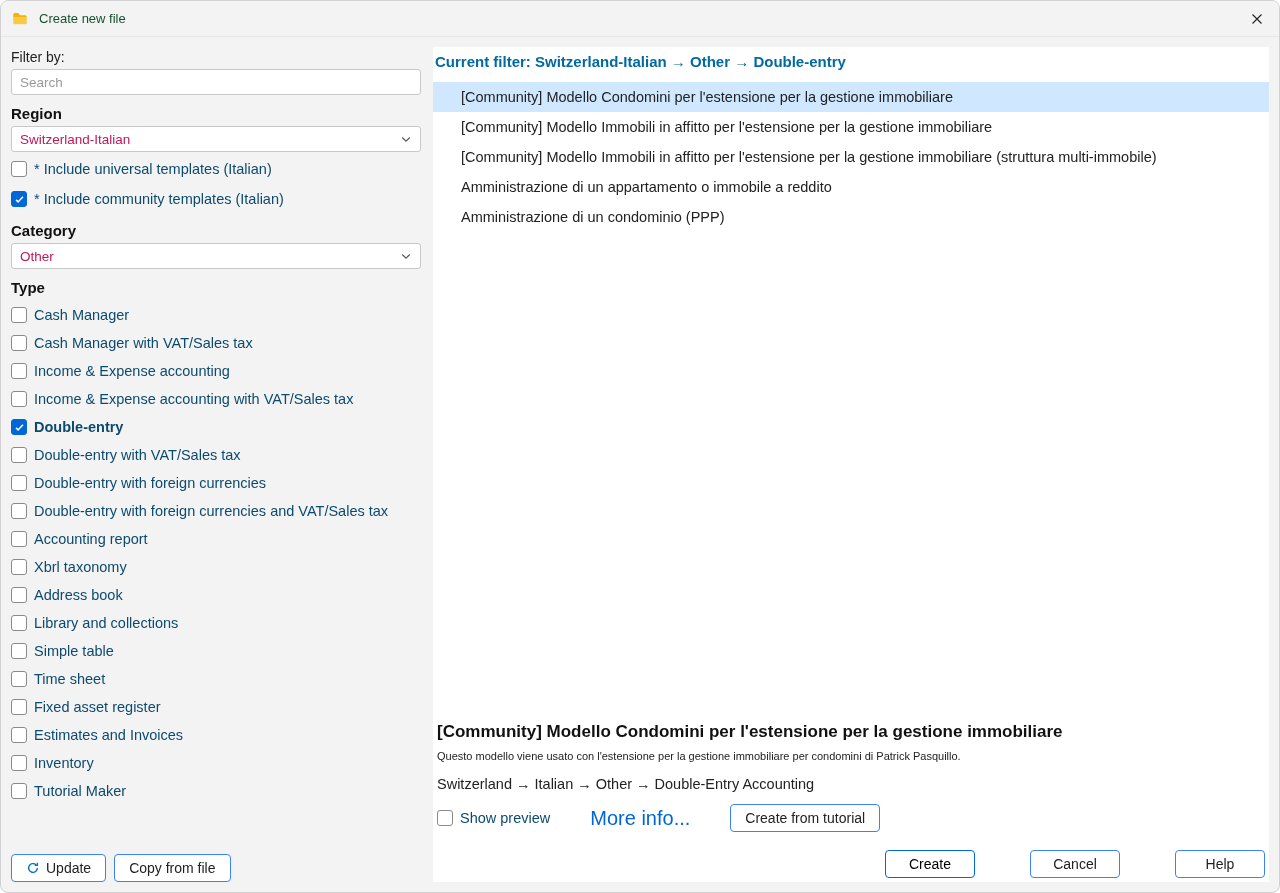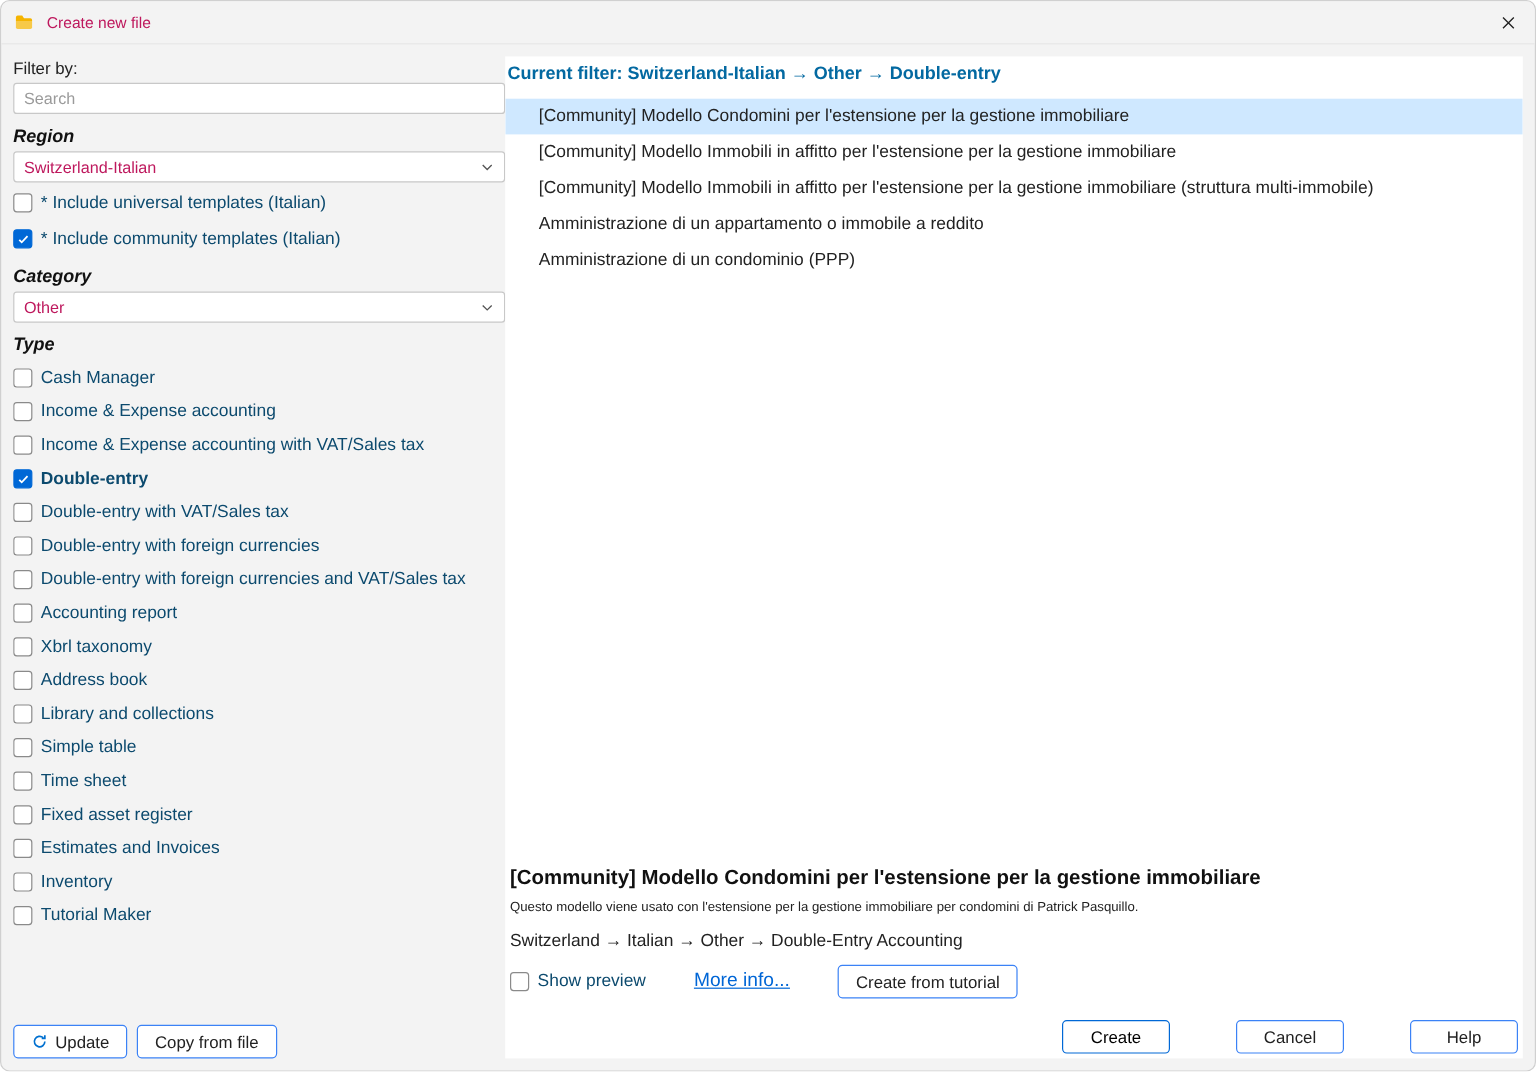--- a/index.html
+++ b/index.html
@@ -38,7 +38,7 @@
   .titlebar .title {
     flex: 1;
     font-size: 13px;
-    color: #be185d;
+    color: #14532d;
   }
   .close-btn {
     width: 24px; height: 24px;

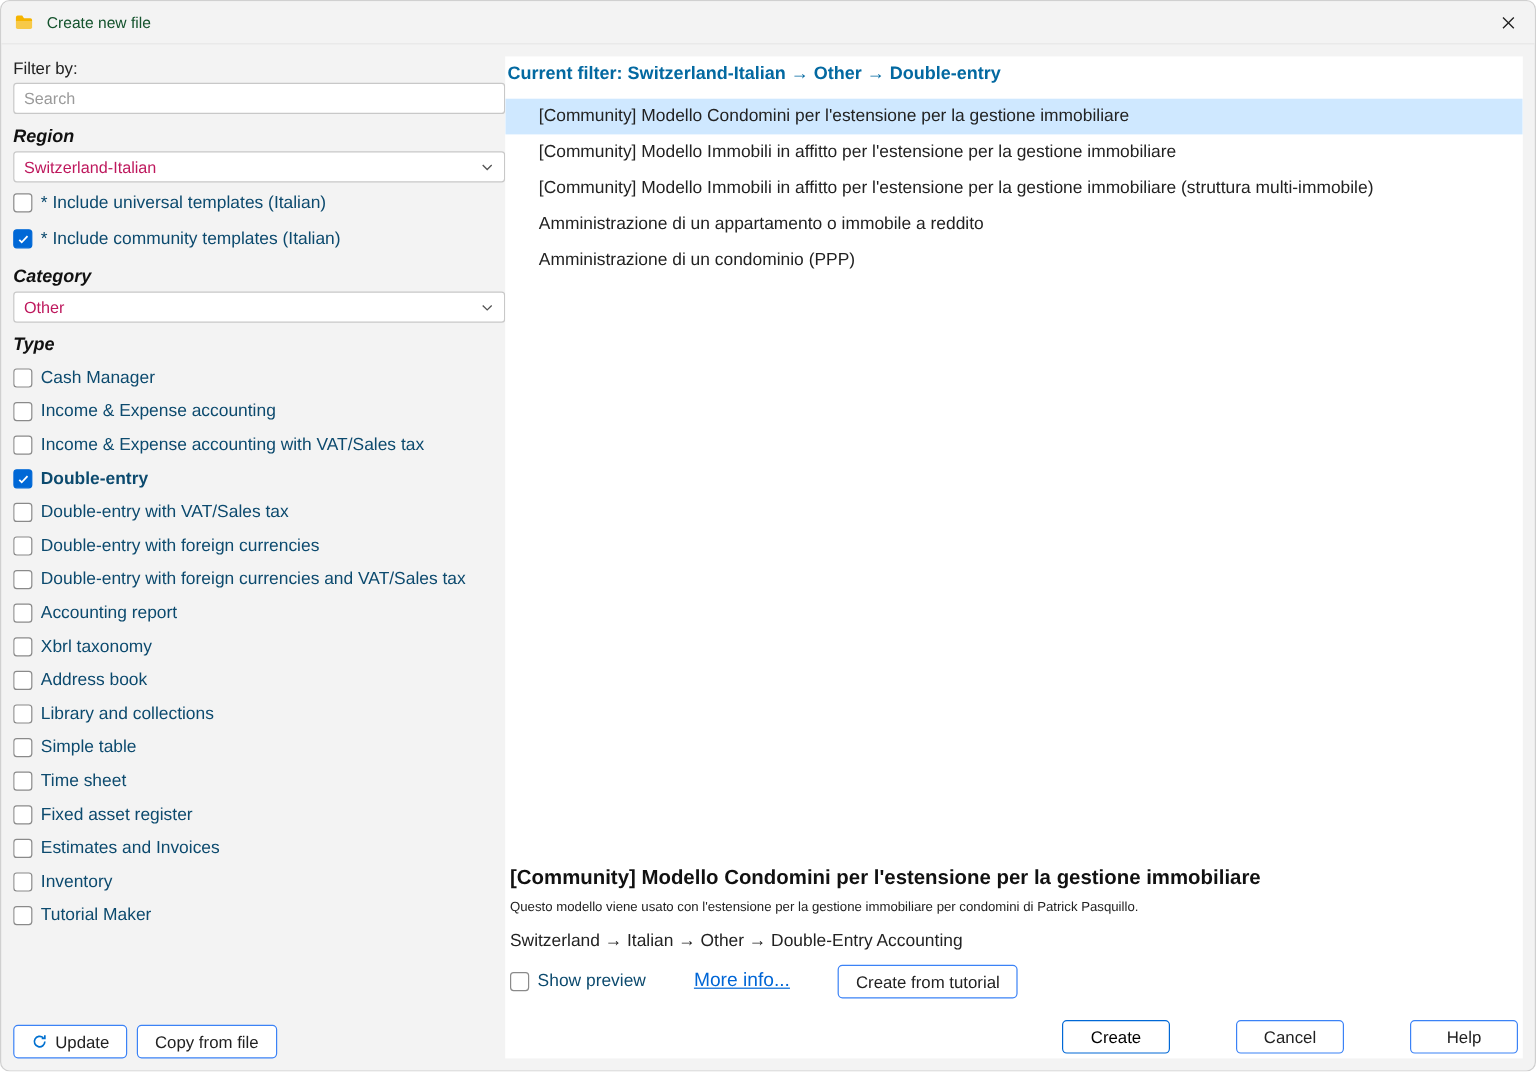--- a/index.html
+++ b/index.html
@@ -52,6 +52,7 @@
     flex: 1;
     display: flex;
     padding: 10px;
+    gap: 12px;
     overflow: hidden;
   }
 

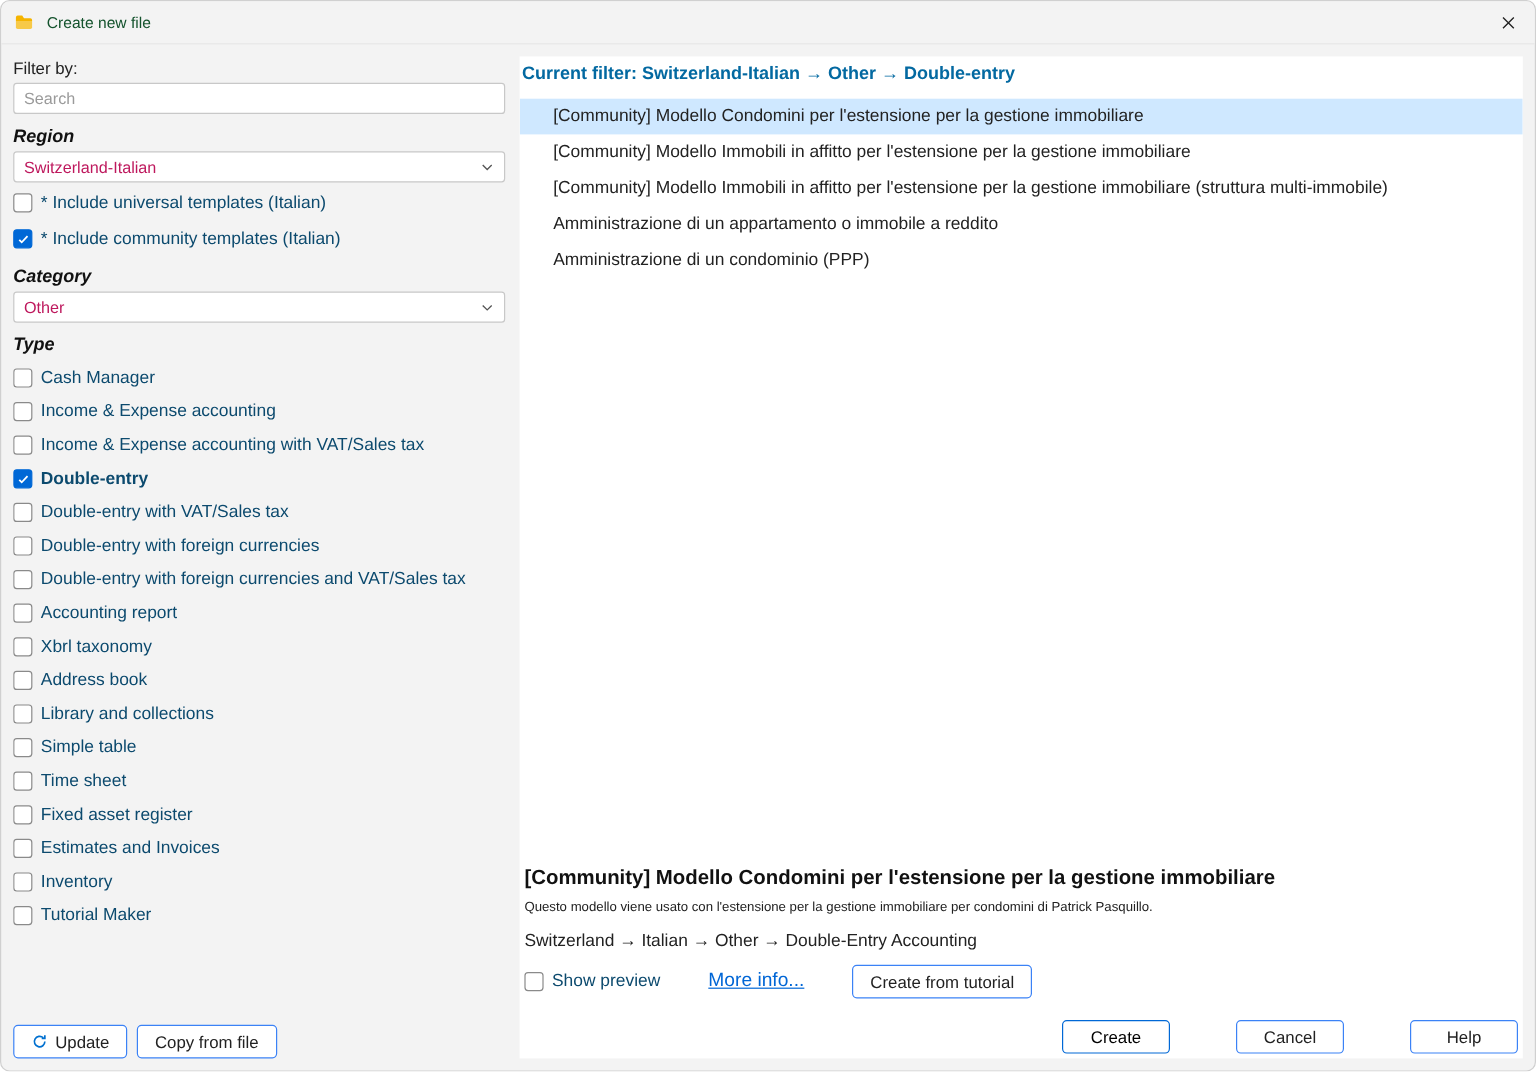--- a/index.html
+++ b/index.html
@@ -73,7 +73,6 @@
     font-size: 15px;
     margin-top: 6px;
     color: #111;
-    font-style: italic;
   }
   .search-input, .select {
     width: 100%;

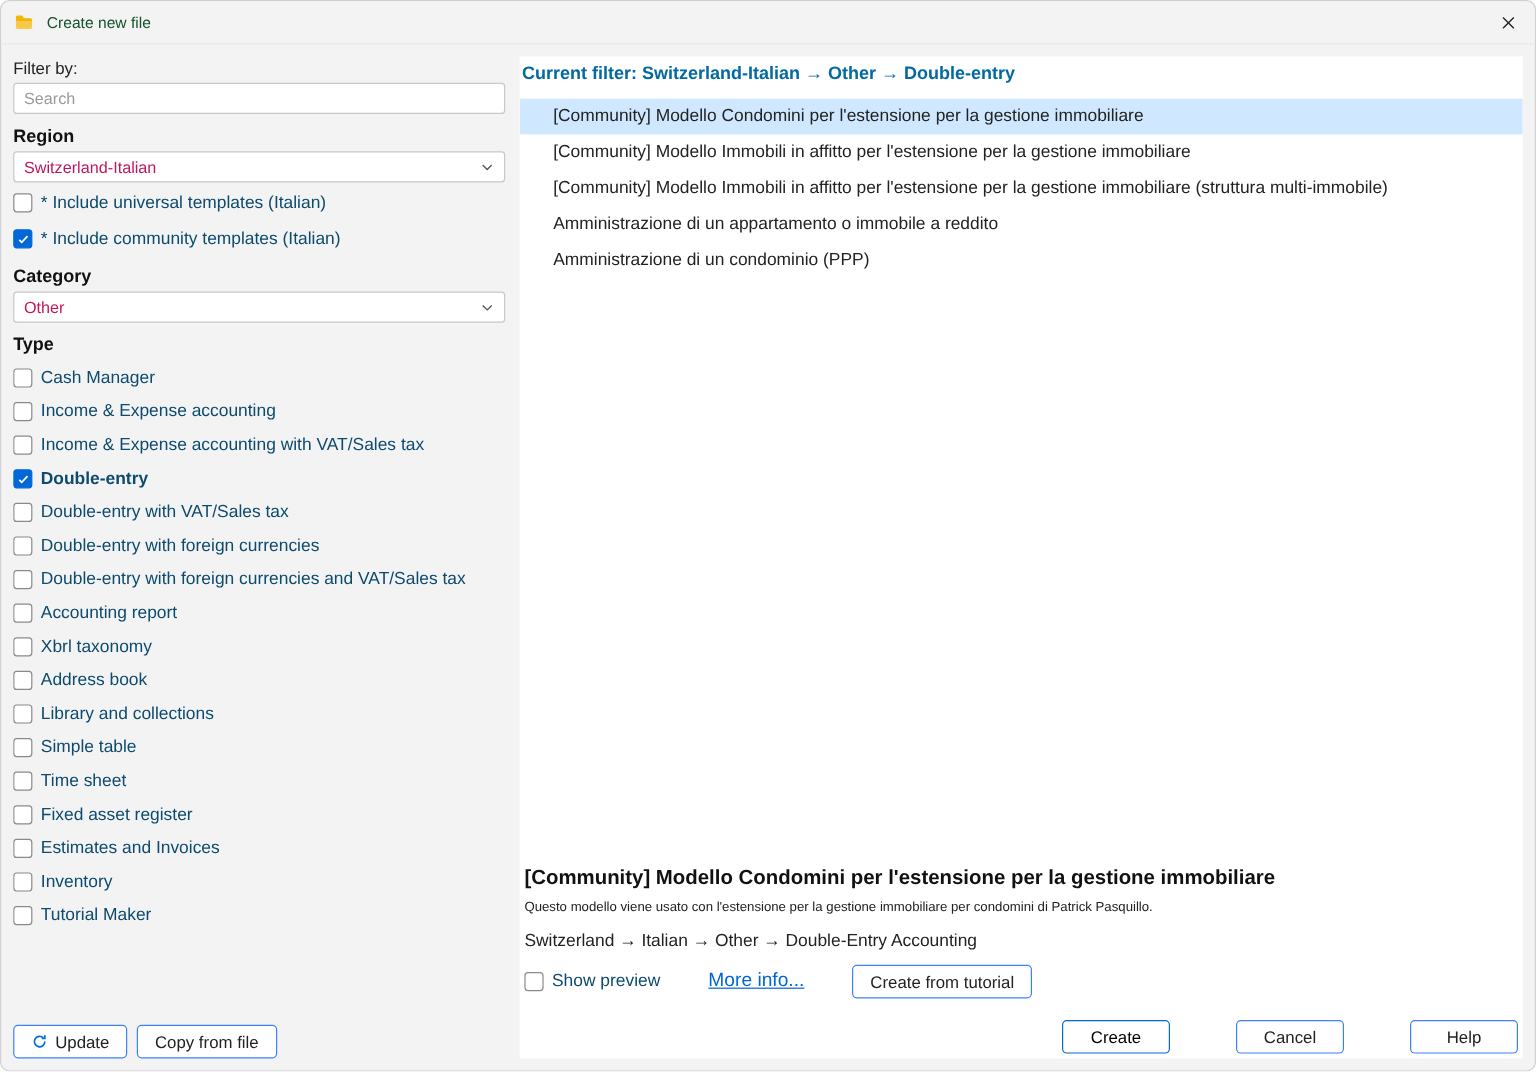--- a/index.html
+++ b/index.html
@@ -288,6 +288,10 @@
           <div class="cb-row">
             <span class="checkbox"></span>
             <span class="lbl">Cash Manager</span>
+          </div>
+          <div class="cb-row">
+            <span class="checkbox"></span>
+            <span class="lbl">Cash Manager with VAT/Sales tax</span>
           </div>
           <div class="cb-row">
             <span class="checkbox"></span>

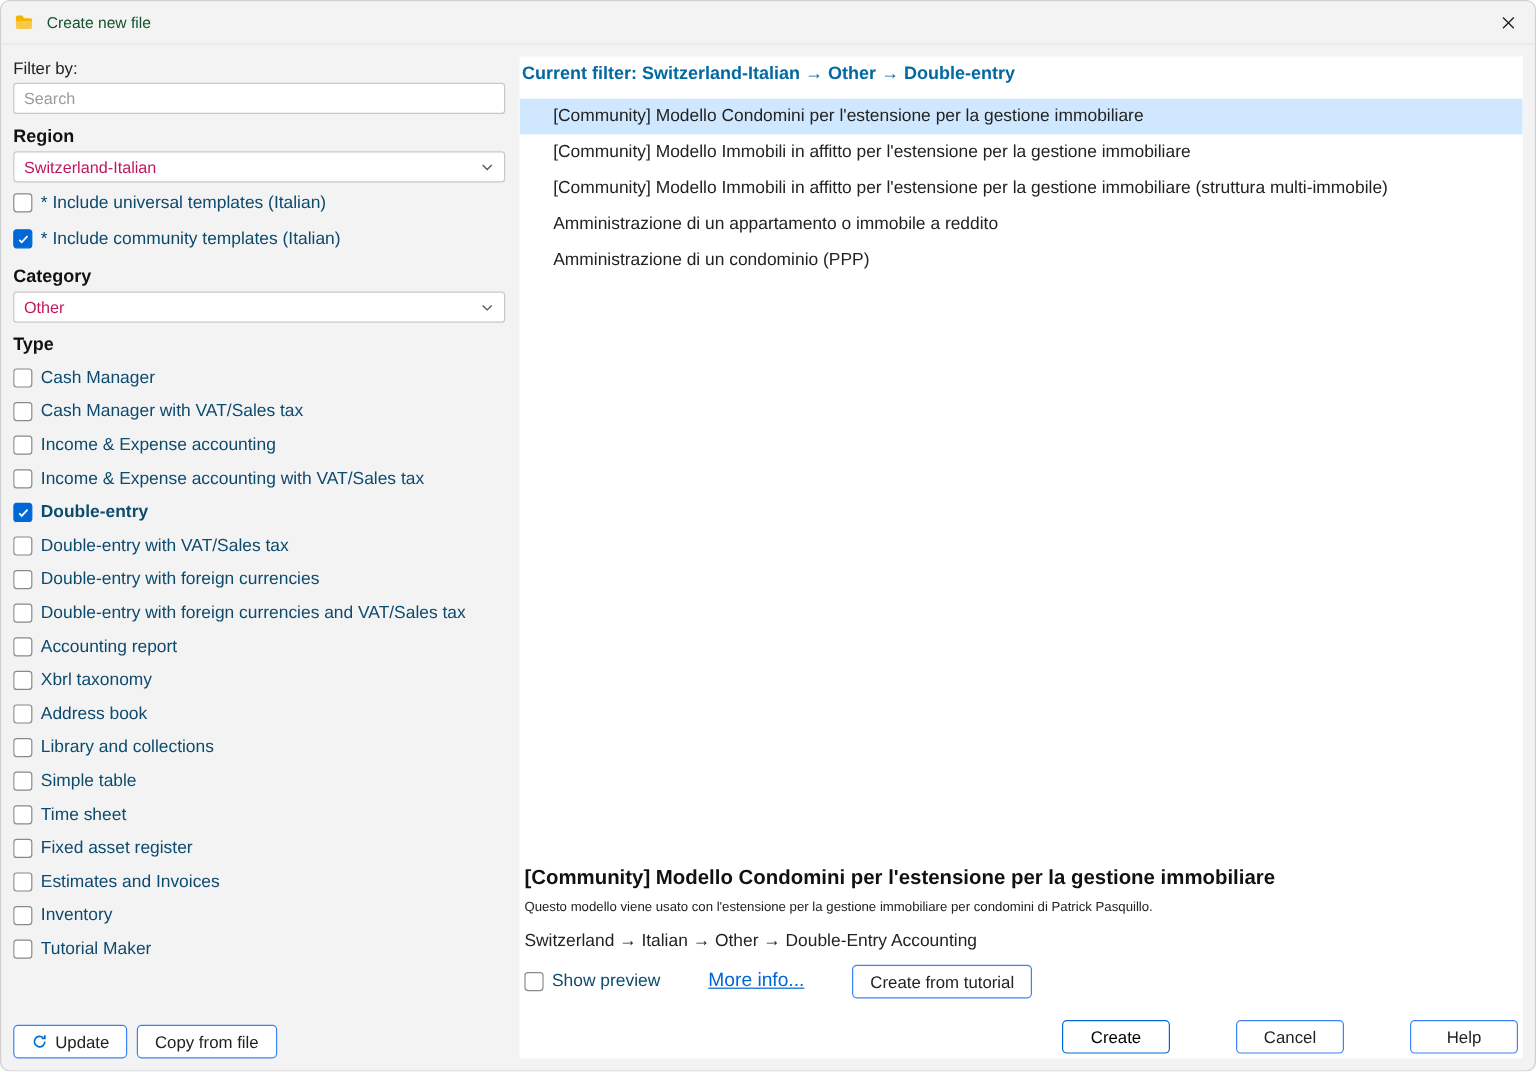--- a/index.html
+++ b/index.html
@@ -216,8 +216,7 @@
   }
   .link {
     color: #0066d6;
-    text-decoration: underline;
-    font-size: 16px;
+    font-size: 20px;
     cursor: pointer;
   }
   .footer-buttons {

